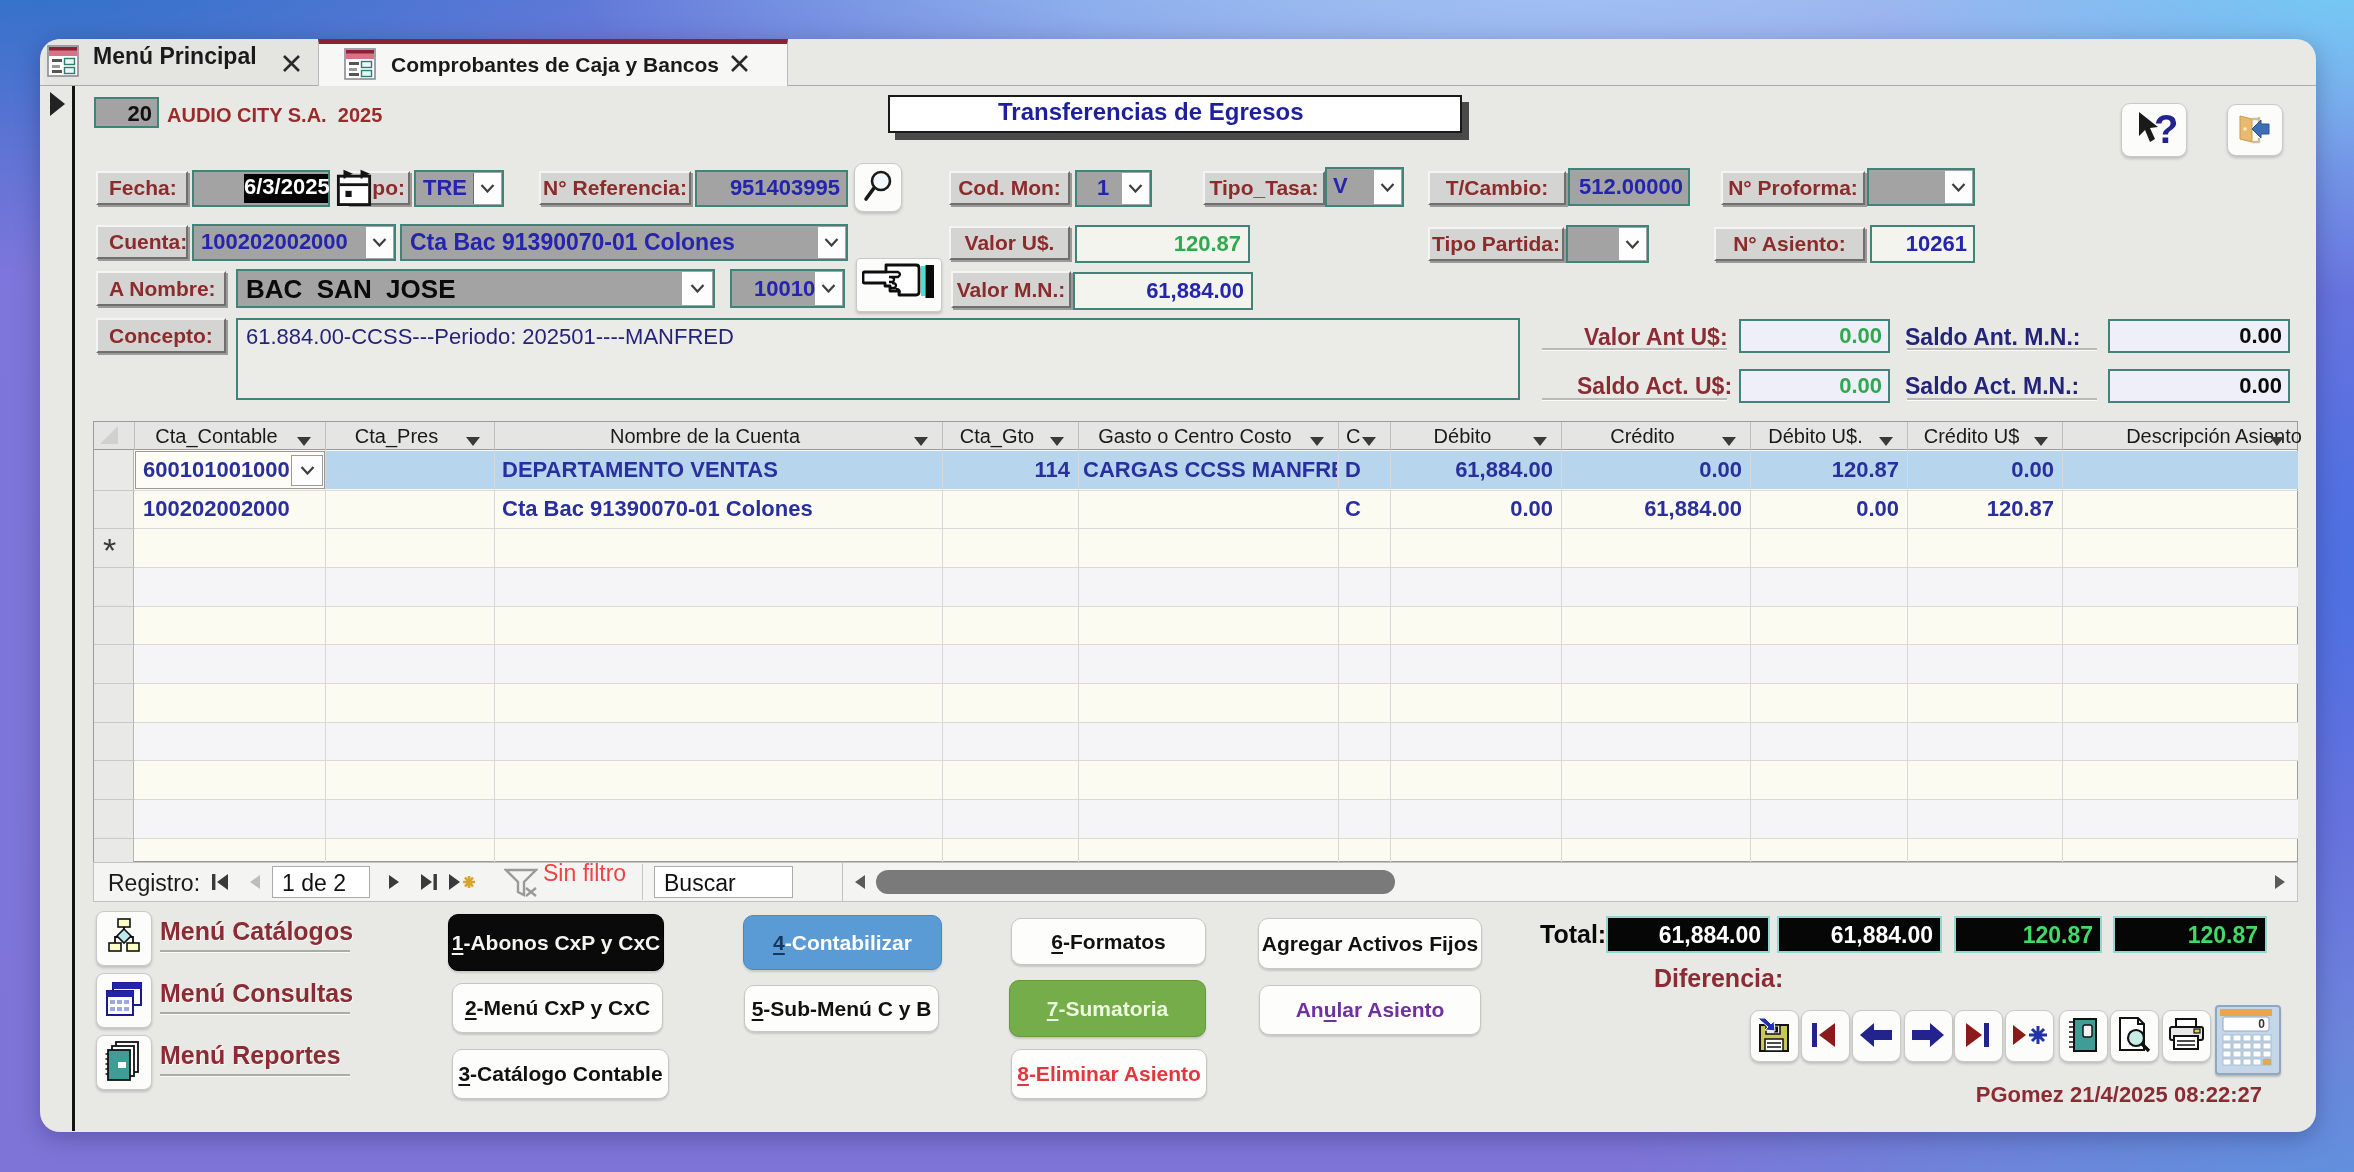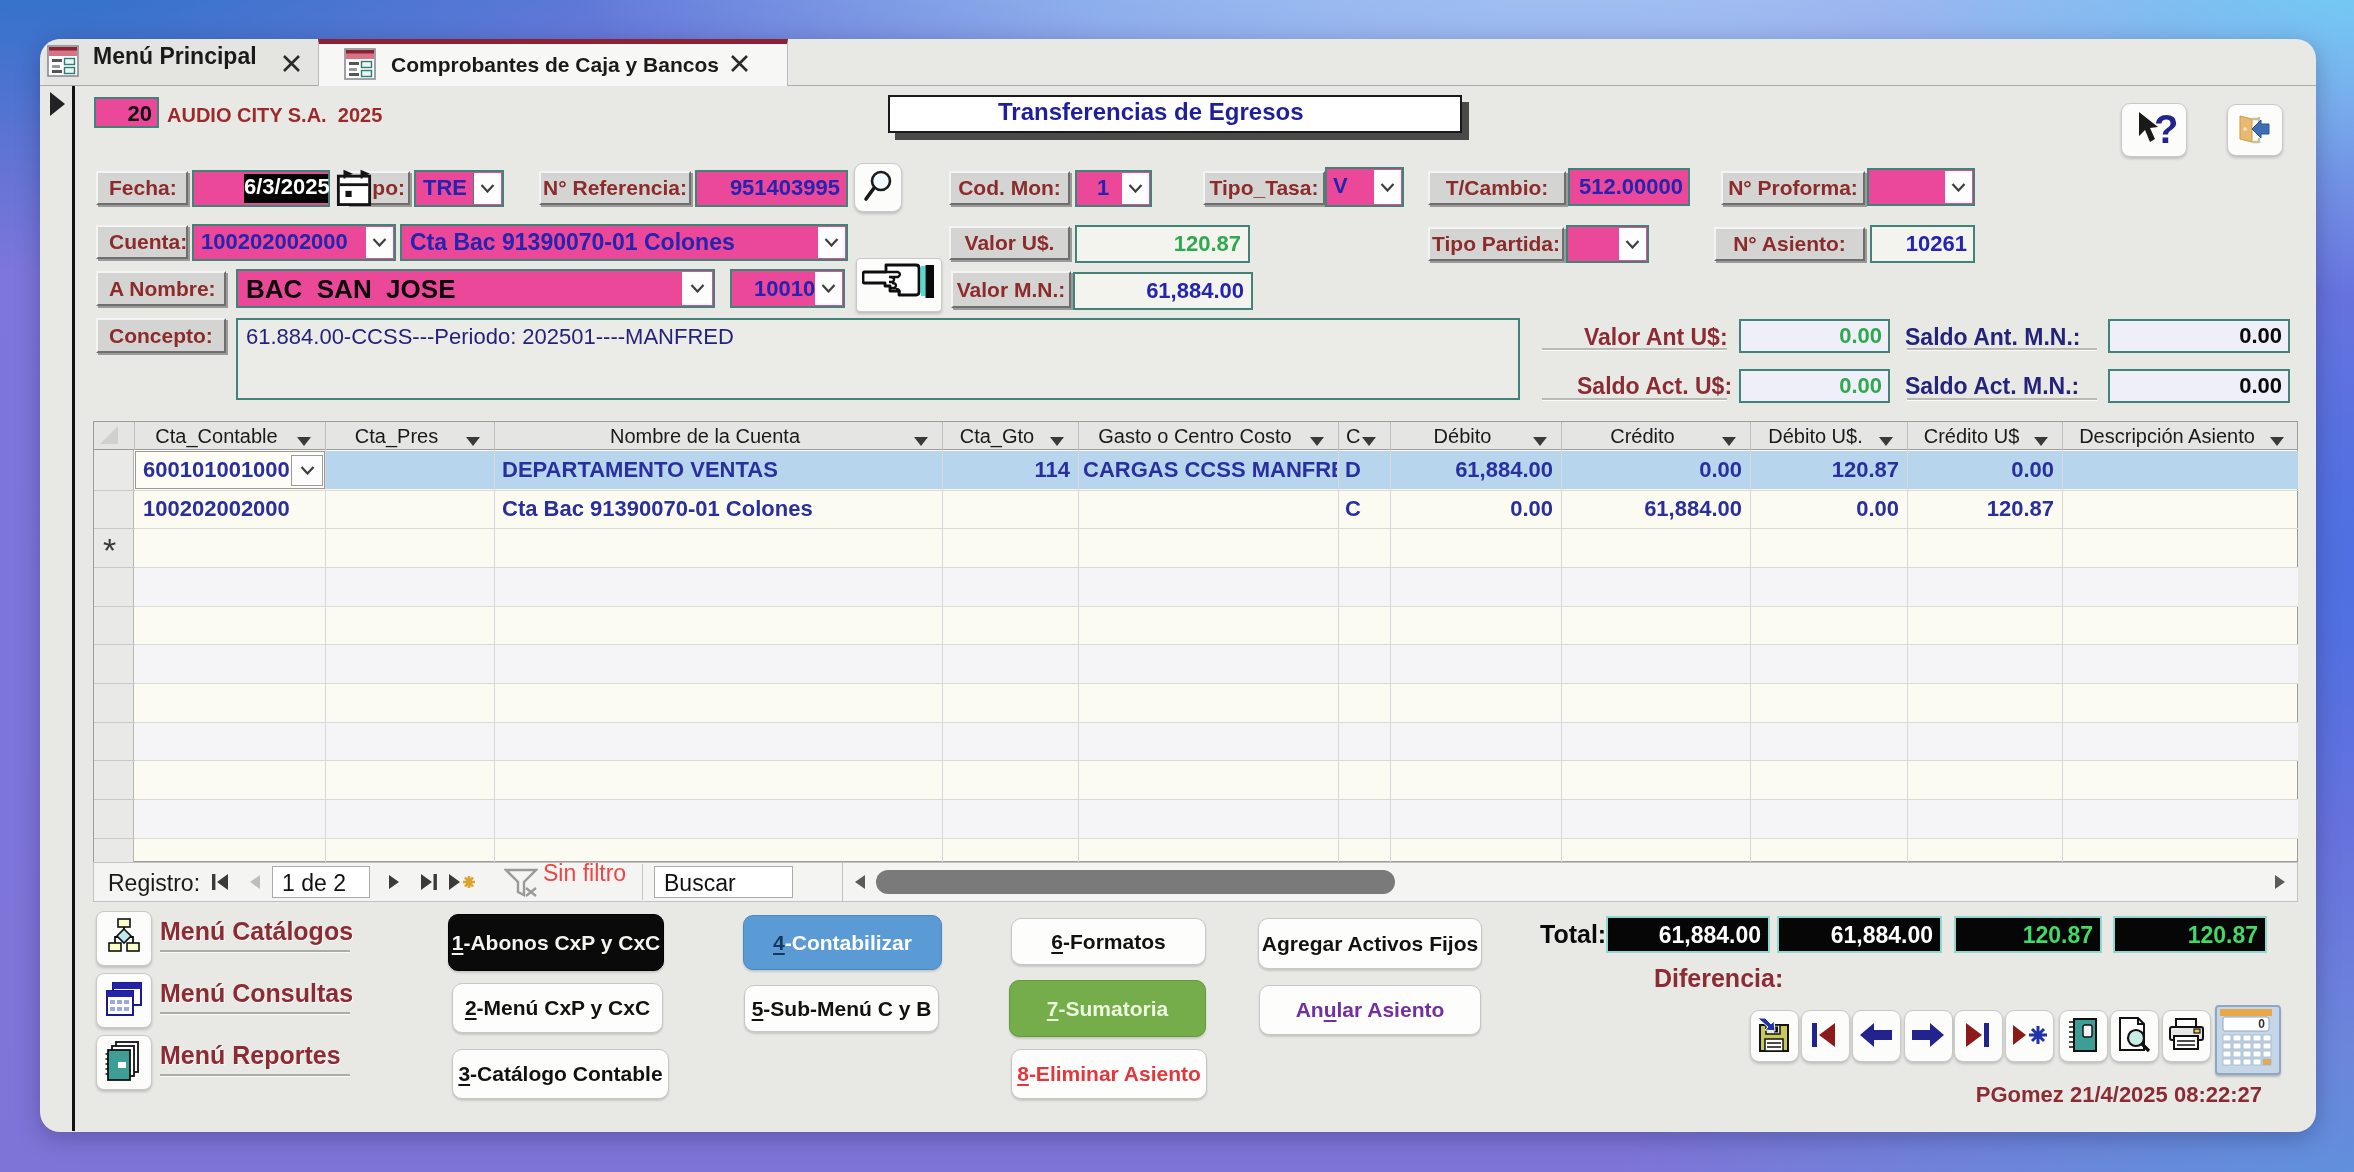--- a/index.html
+++ b/index.html
@@ -13,7 +13,7 @@
 .tab2{position:absolute;left:318px;top:39px;width:470px;height:47px;background:#F7F7F5;border-left:1px solid #B9B9B9;border-right:1px solid #B9B9B9;border-top:5px solid #8B2332;box-sizing:border-box;}
 .tabtxt{font-size:23px;font-weight:bold;color:#1A1A1A;}
 .lbl{position:absolute;background:#D4D4D2;border-top:2px solid #F4F4F2;border-left:2px solid #F4F4F2;border-right:2px solid #6F6F6F;border-bottom:2px solid #6F6F6F;box-shadow:2px 2px 0 rgba(90,90,90,.55);color:#8B2B2B;font-weight:bold;font-size:21px;display:flex;align-items:center;justify-content:center;box-sizing:border-box;}
-.box{position:absolute;background:#ec4899;border:2px solid #418279;box-sizing:border-box;}
+.box{position:absolute;background:#a3a3a3;border:2px solid #418279;box-sizing:border-box;}
 .val{font-weight:bold;color:#2424AE;font-size:22px;}
 .grn{color:#2FA84F;}
 .cv{position:absolute;right:1px;top:1px;bottom:1px;width:27px;background:#FDFDFD;display:flex;align-items:center;justify-content:center;}

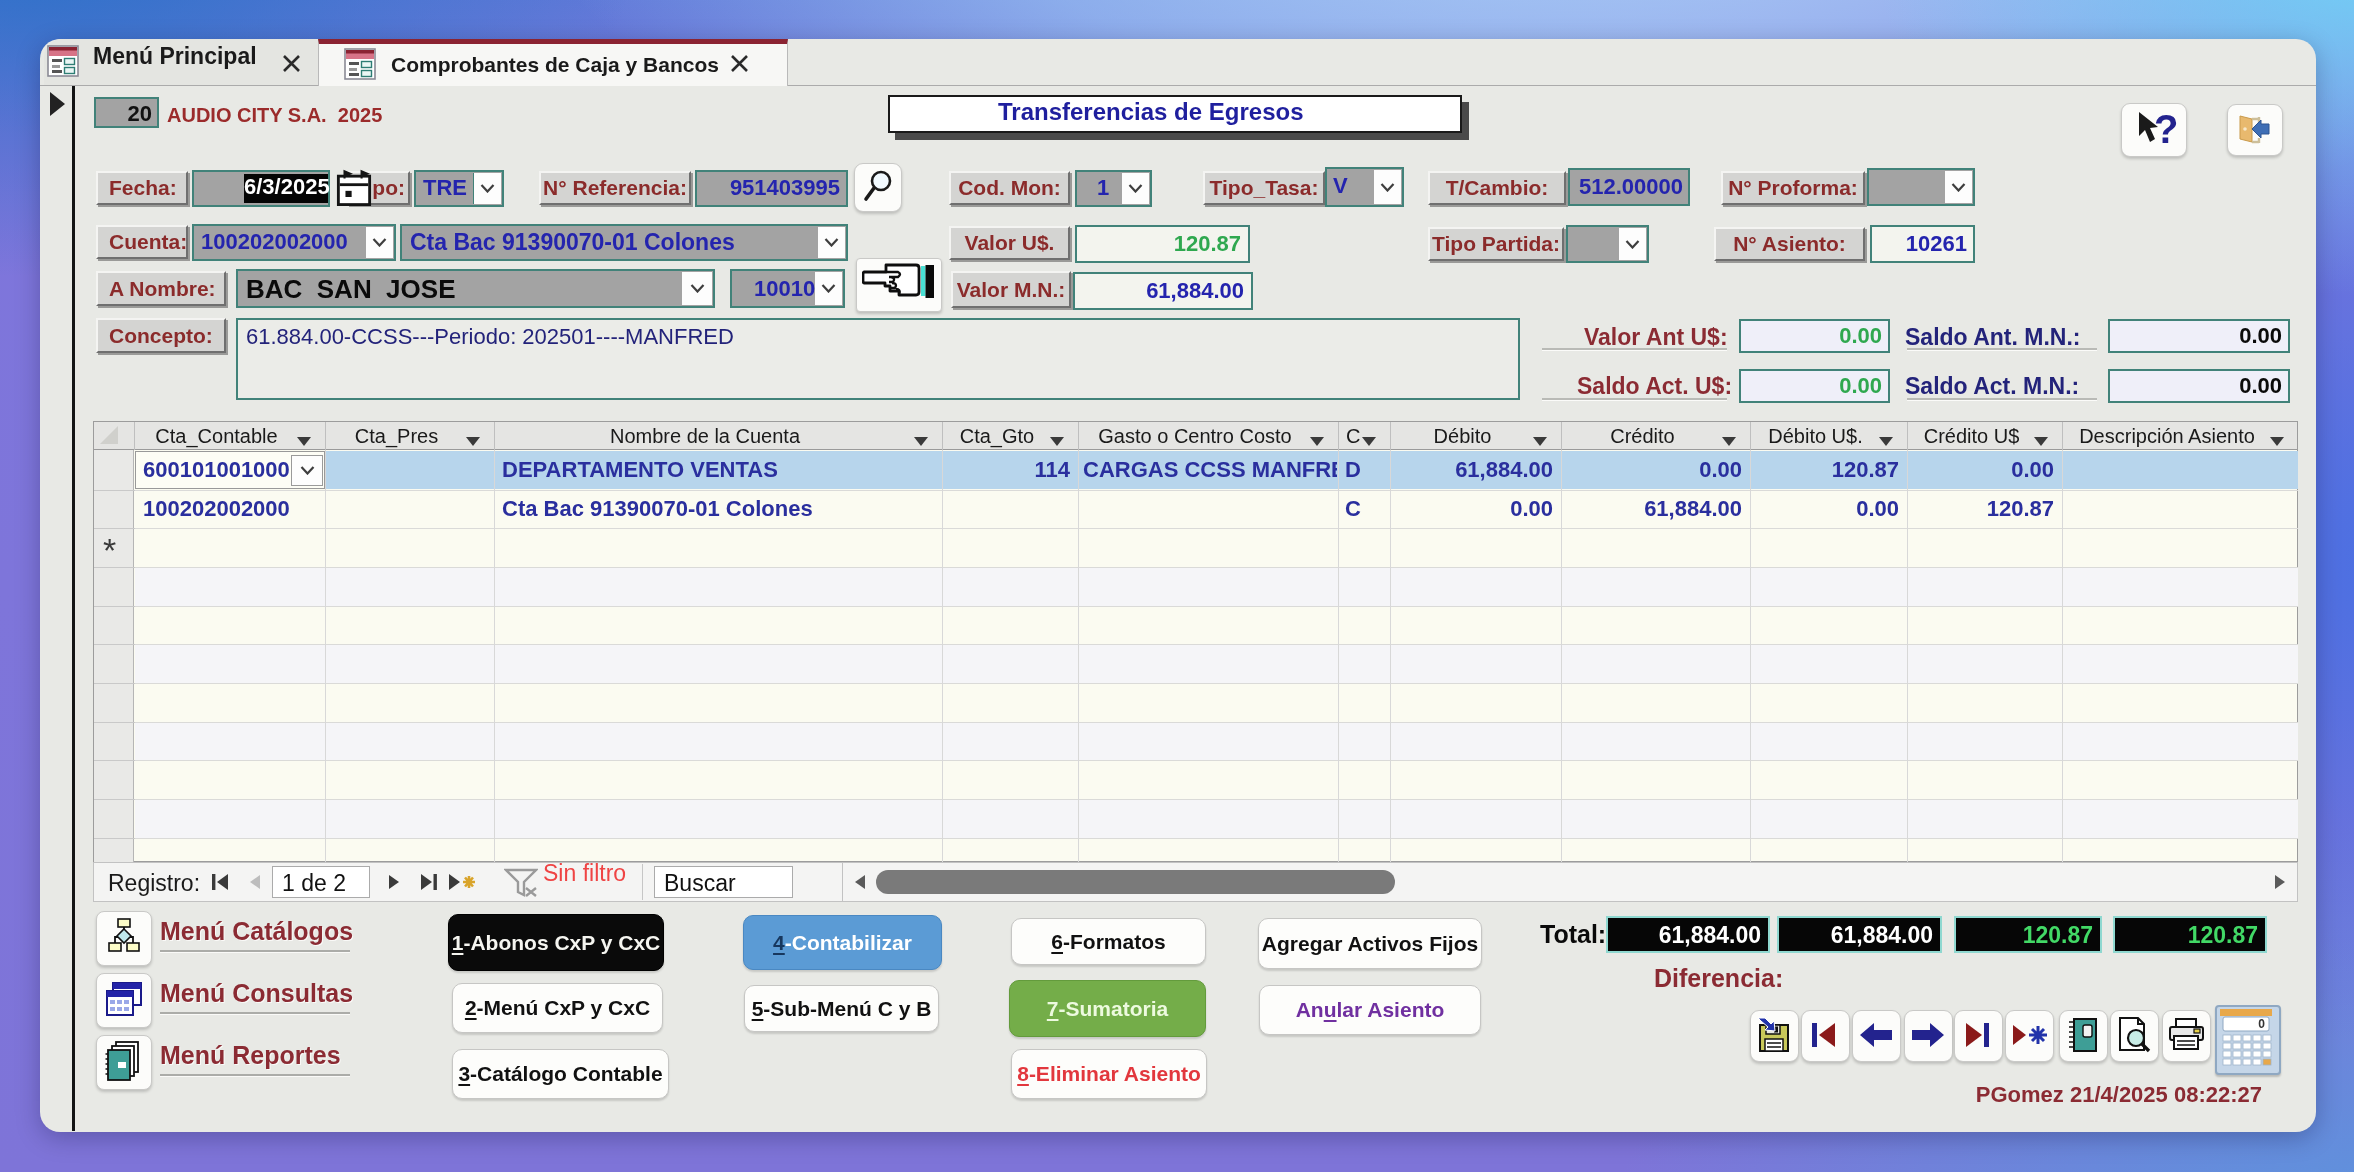--- a/index.html
+++ b/index.html
@@ -303,7 +303,7 @@
 <div class="abs" style="left:1879px;top:432px;"><span class="sort"></span></div>
 <div class="abs hdrtxt" style="left:1907px;top:422px;width:129px;height:28px;display:flex;align-items:center;justify-content:center;">Crédito U$</div>
 <div class="abs" style="left:2034px;top:432px;"><span class="sort"></span></div>
-<div class="abs hdrtxt" style="left:2062px;top:422px;width:210px;height:28px;display:flex;align-items:center;justify-content:center;">Descripción Asiento</div>
+<div class="abs hdrtxt" style="left:2062px;top:422px;width:210px;height:28px;display:flex;align-items:center;justify-content:center;padding-left:47px;">Descripción Asiento</div>
 <div class="abs" style="left:2270px;top:432px;"><span class="sort"></span></div>
 <div class="abs" style="left:100px;top:426px;width:0;height:0;border-bottom:18px solid #D0D0CC;border-left:18px solid transparent;"></div>
 <div class="cellv" style="left:143px;top:457px;">600101001000</div>

